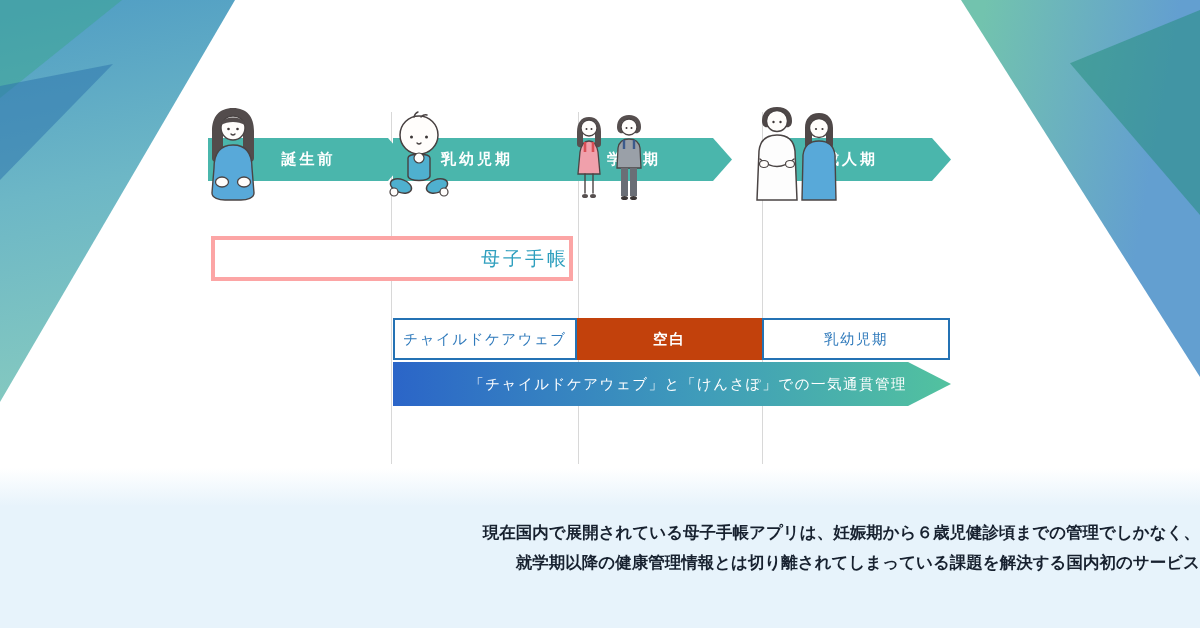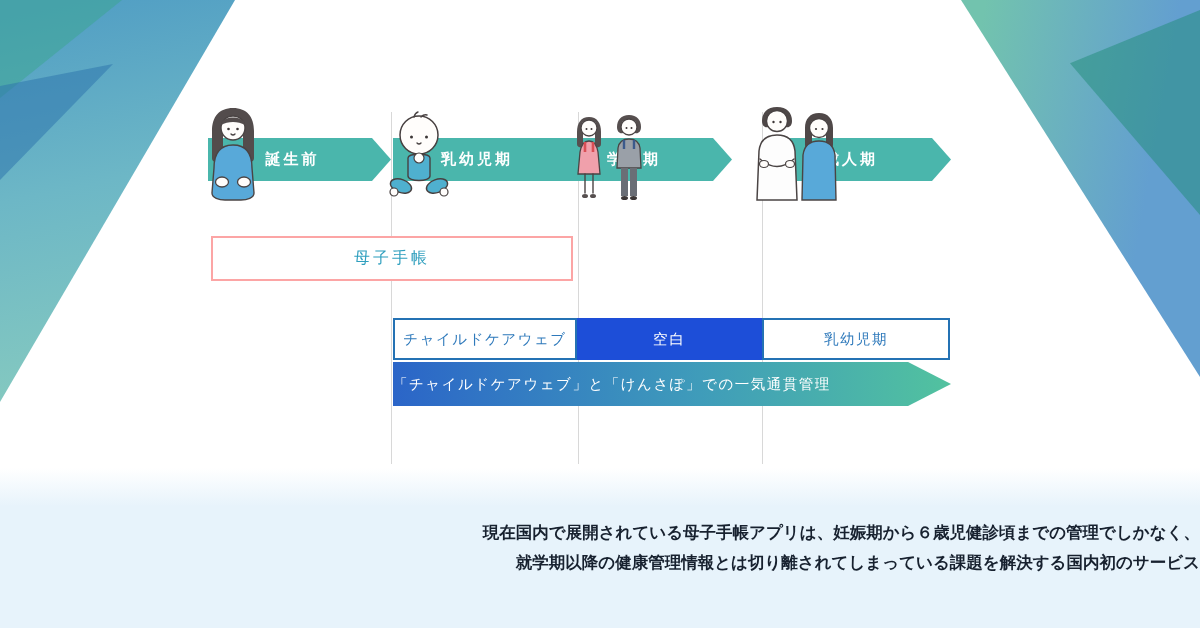--- a/index.html
+++ b/index.html
@@ -48,7 +48,7 @@
     display:flex;align-items:center;justify-content:center;
     color:#fff;font-weight:bold;font-size:15px;letter-spacing:3px;
   }
-  .stage-arrow.a1{left:208px;width:183px;}
+  .stage-arrow.a1{left:208px;width:183px;padding-left:16px;}
   .stage-arrow.a2{left:393px;width:182px;align-items:center;}
   .stage-arrow.a3{left:550px;width:182px;}
   .stage-arrow.a4{left:765px;width:186px;}

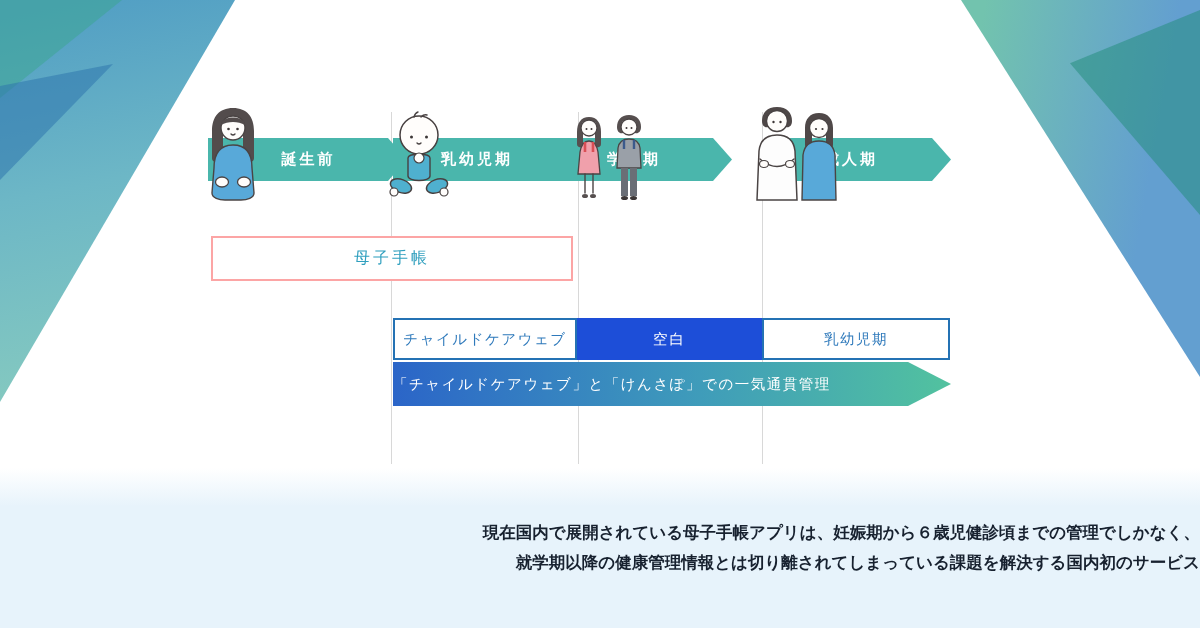--- a/index.html
+++ b/index.html
@@ -62,9 +62,9 @@
   
   .boshi-box{
     position:absolute;left:211px;top:236px;width:362px;height:45px;box-sizing:border-box;
-    background:#fff;border:2px solid #fca5a5;
-    display:flex;align-items:center;justify-content:center;
-    color:#2f9fbe;font-size:16px;letter-spacing:3px;
+    background:#fff;border:4px solid #fca5a5;
+    display:flex;align-items:center;justify-content:flex-end;
+    color:#2f9fbe;font-size:19px;letter-spacing:3px;
   }
   .svc-box{
     position:absolute;top:318px;height:42px;box-sizing:border-box;

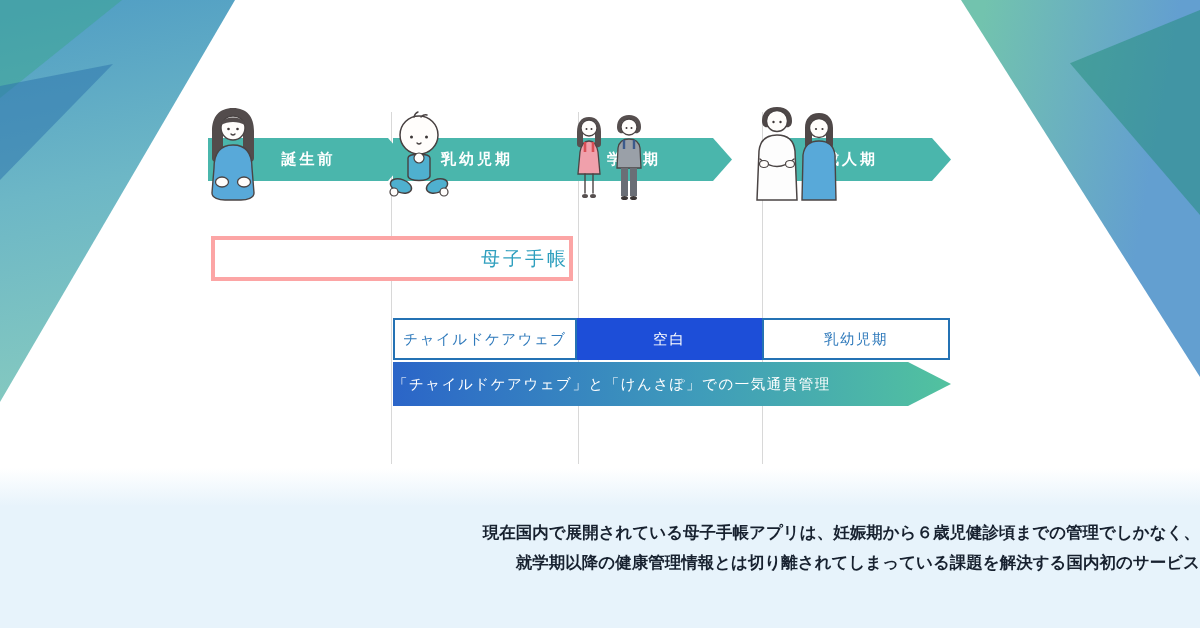--- a/index.html
+++ b/index.html
@@ -72,7 +72,7 @@
     font-size:14.5px;letter-spacing:1.5px;
   }
   .svc-box.outlined{background:#fff;border:2px solid #2472b4;color:#2e79bb;}
-  .svc-box.filled{background:#1d4ed8;color:#ffffff;font-weight:normal;letter-spacing:2px;}
+  .svc-box.filled{background:#c2410c;color:#ffffff;font-weight:bold;letter-spacing:2px;}
   .svc-box.s1{left:393px;width:184px;}
   .svc-box.s2{left:577px;width:185px;}
   .svc-box.s3{left:762px;width:188px;}

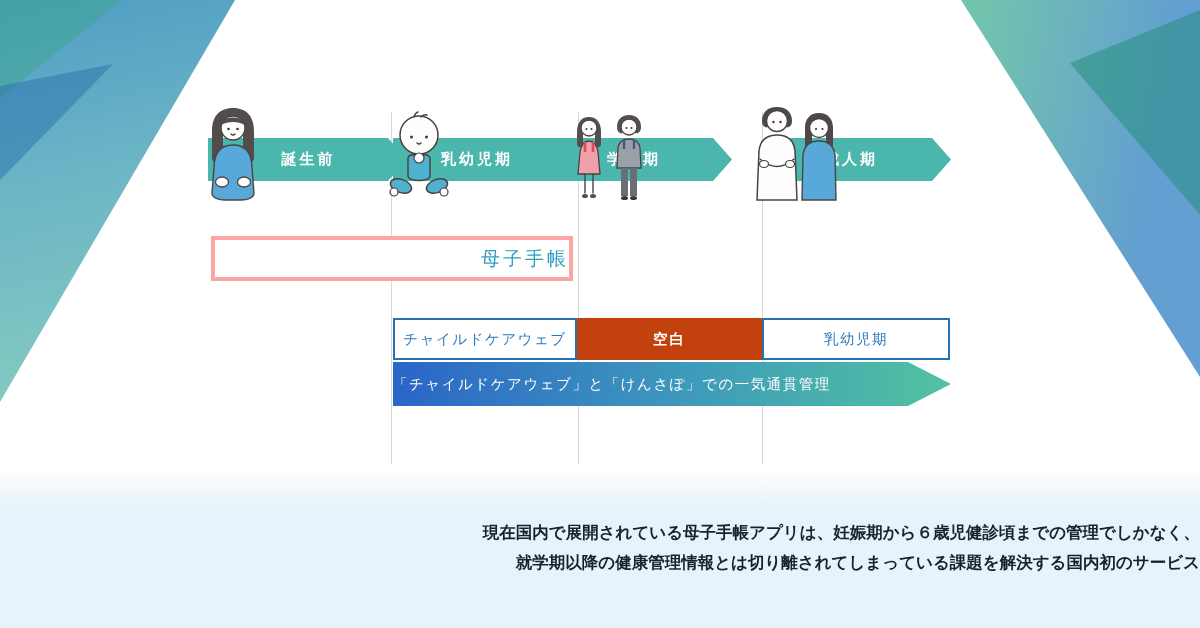--- a/index.html
+++ b/index.html
@@ -81,7 +81,7 @@
     position:absolute;left:393px;top:362px;width:558px;height:44px;
     background:linear-gradient(90deg,#2b65c8 0%,#3f9cba 55%,#52c29f 100%);
     clip-path:polygon(0 0,92.3% 0,100% 50%,92.3% 100%,0 100%);
-    display:flex;align-items:center;justify-content:flex-start;
+    display:flex;align-items:center;justify-content:flex-end;
     color:#fff;font-size:14.5px;letter-spacing:1.5px;
   }
   .banner span{padding-right:44px;}

